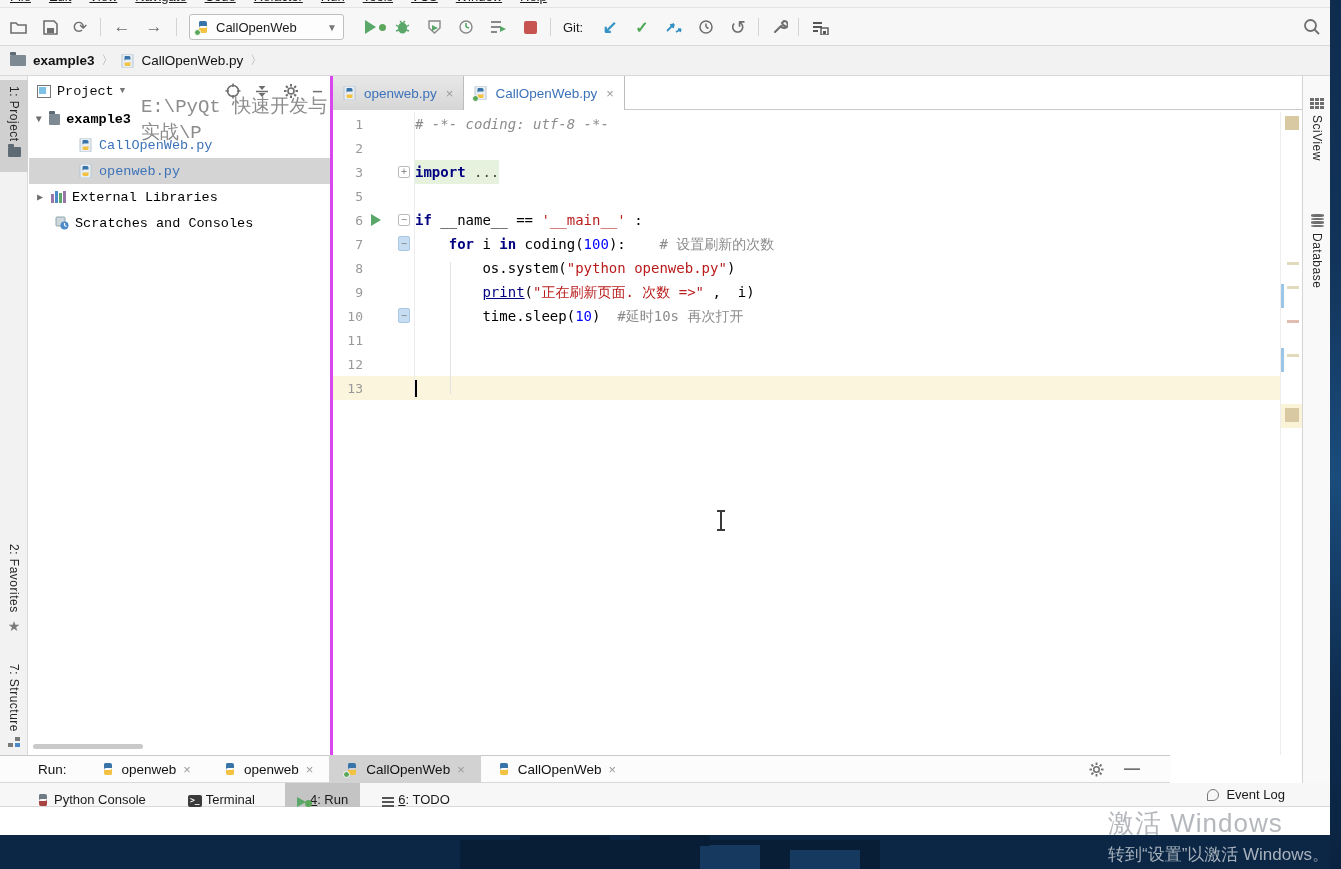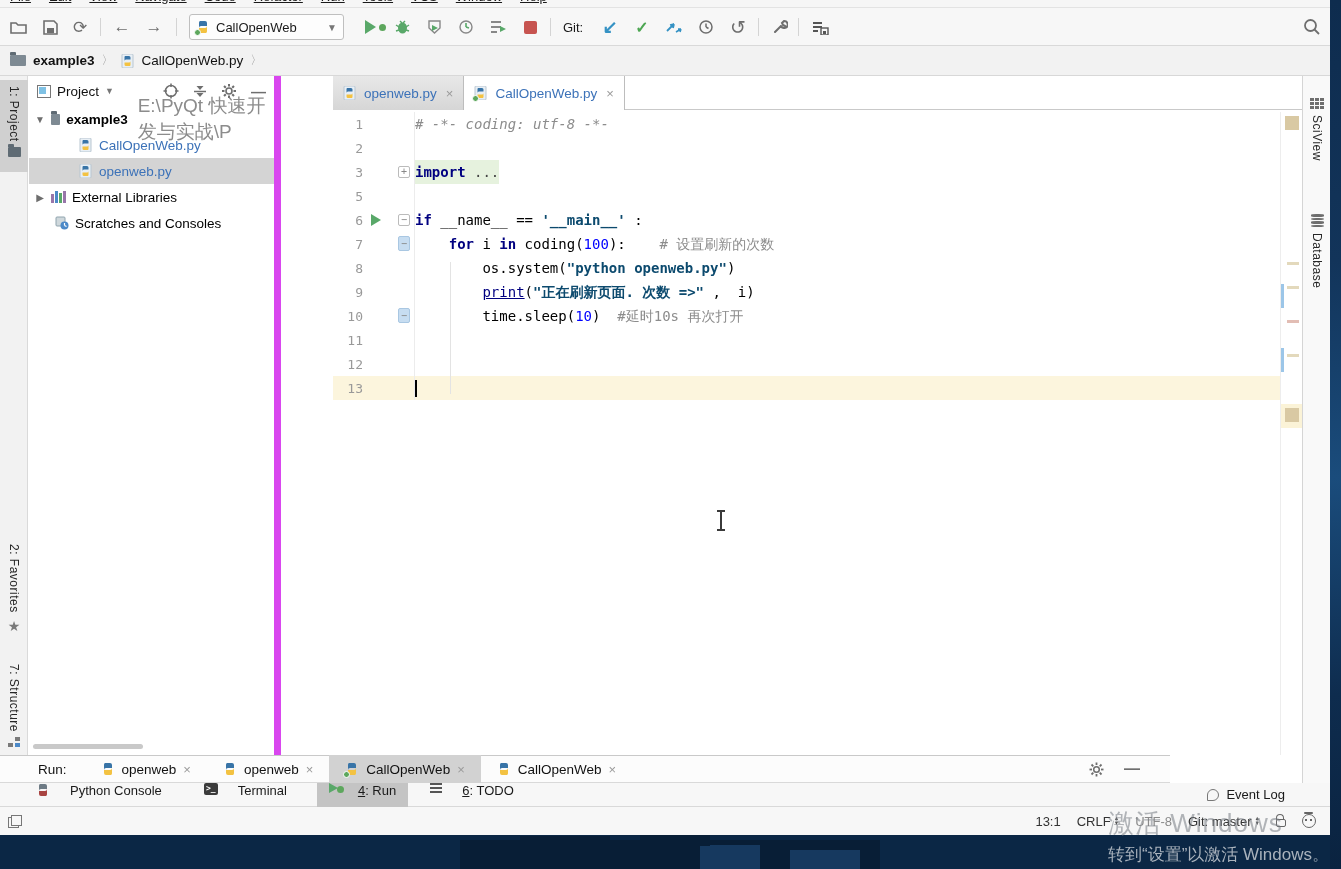--- a/index.html
+++ b/index.html
@@ -53,7 +53,7 @@
   .struct-ic i { position: absolute; width: 5px; height: 4px; background: #7A7A7A; }
 
   
-  #project-panel { position: absolute; left: 29px; top: 76px; width: 252px; height: 679px; background: #FFF; border-right: 7px solid #d946ef; font-size: 13.5px; }
+  #project-panel { position: absolute; left: 29px; top: 76px; width: 304px; height: 679px; background: #FFF; border-right: 3px solid #d946ef; font-size: 13.5px; font-family: Liberation Mono, monospace; }
   #project-header { height: 30px; display: flex; align-items: center; padding: 0 8px; gap: 6px; }
   #project-header .htitle { color: #111; }
   #project-header .chev { color: #777; font-size: 9px; }

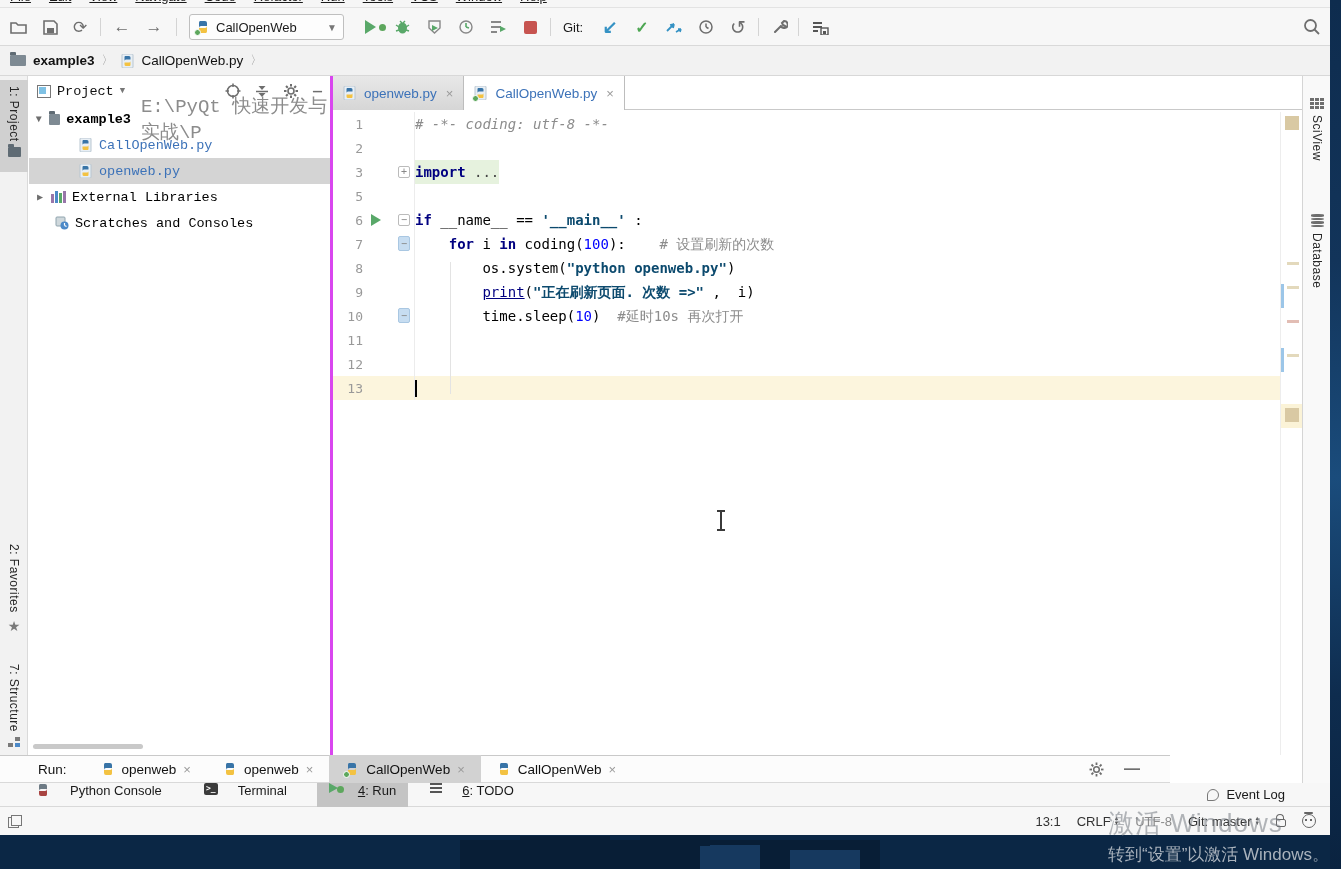--- a/index.html
+++ b/index.html
@@ -88,7 +88,7 @@
   .tk-comi { color: #8C8C8C; font-style: italic; }
   .tk-com  { color: #8C8C8C; }
   .tk-kw { color: #000080; font-weight: bold; }
-  .tk-str { color: #0c4a6e; font-weight: bold; }
+  .tk-str { color: #b91c1c; font-weight: normal; }
   .tk-num { color: #0000FF; }
   .tk-bi { color: #000080; text-decoration: underline; }
   .tk-fold { color: #444; }

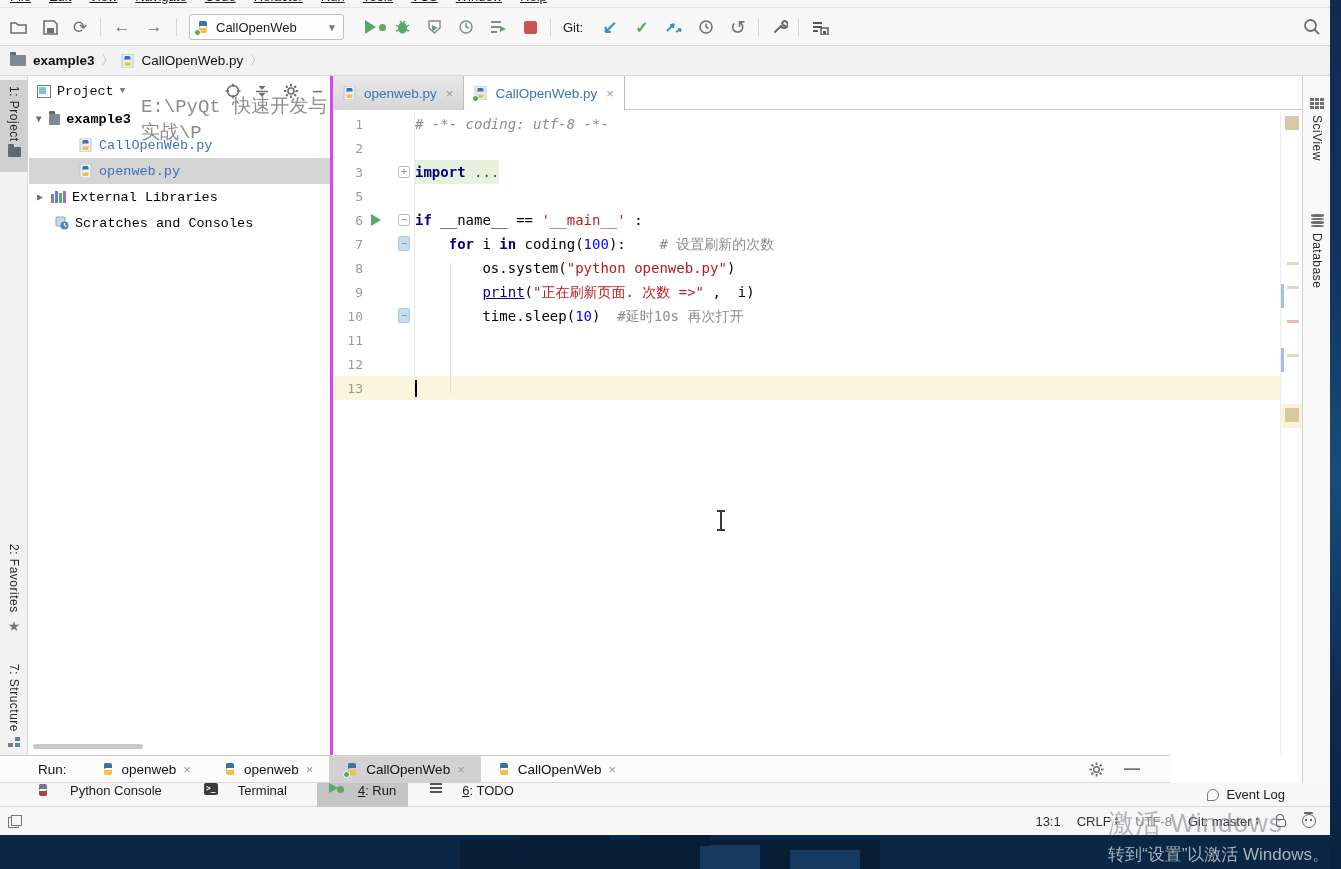--- a/index.html
+++ b/index.html
@@ -119,7 +119,7 @@
 
   
   #tw-bar { position: absolute; left: 0; top: 783px; width: 1330px; height: 24px; background: #F7F7F7; border-bottom: 1px solid #D9D9D9; display: flex; align-items: center; font-size: 13px; color: #1A1A1A; }
-  .twb { height: 24px; display: flex; align-items: flex-start; gap: 20px; padding: 0 12px; }
+  .twb { height: 24px; display: flex; align-items: flex-end; gap: 4px; padding: 0 12px; }
   .twb.selected { background: #C4C4C4; }
   .twb u { text-decoration: underline; }
   .term-ic { width: 14px; height: 12px; background: #3B3B3B; border-radius: 2px; color: #FFF; font: bold 8px/12px "DejaVu Sans Mono", monospace; text-align: center; }

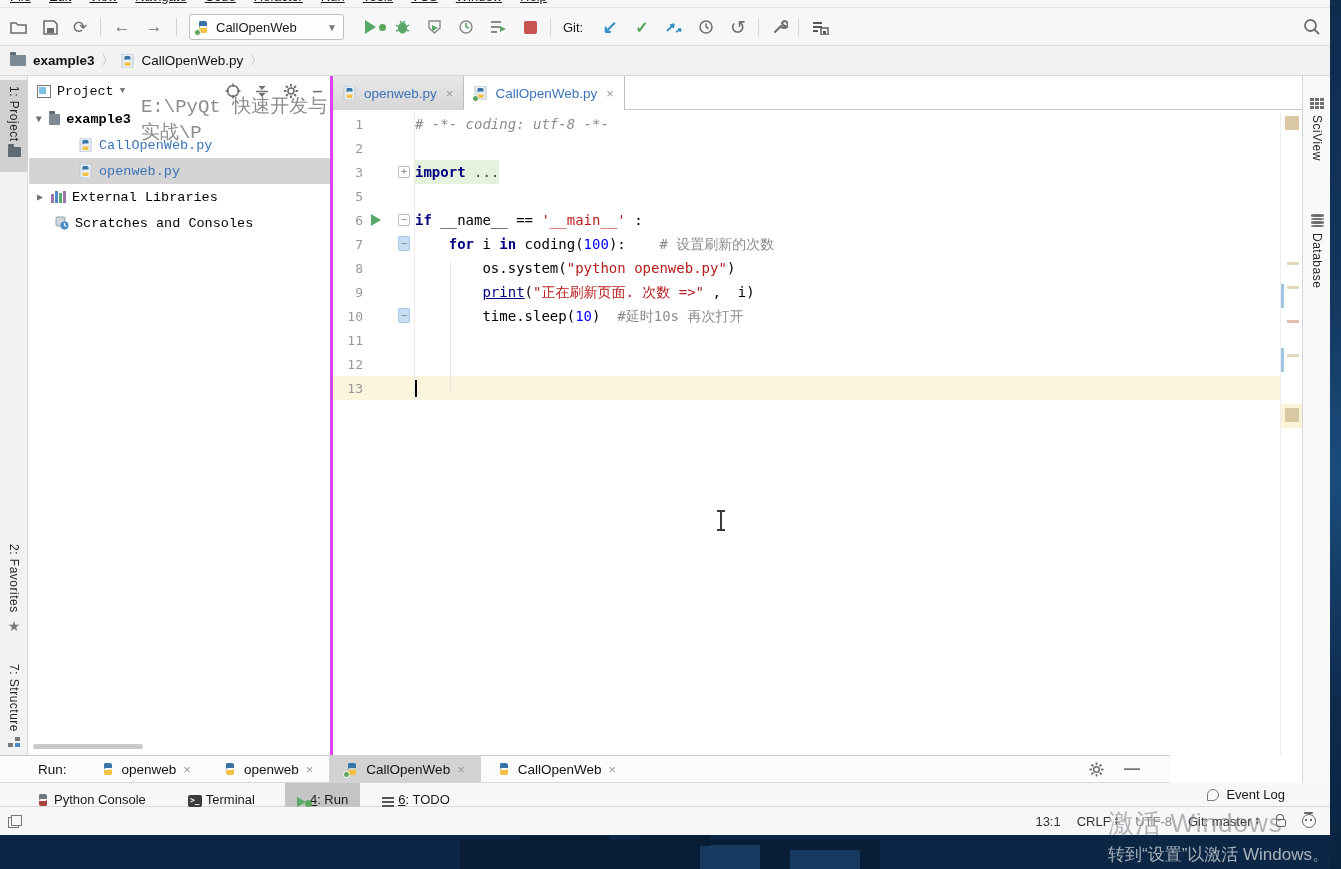--- a/index.html
+++ b/index.html
@@ -662,26 +662,6 @@
       </div>
     </div>
 
-    <div id="status-bar">
-      <span id="sb-left" class="sqs">
-          <i style="left:0;top:2px;width:11px;height:11px;"></i>
-          <i style="left:3px;top:0;width:11px;height:11px;background:#F7F7F7;"></i>
-        </span>
-      <span id="sb-right">
-        <span class="sb-item">13:1</span>
-        <span class="sb-item">
-            <span>CRLF</span>
-            <span class="ud">▲<br>▼</span>
-          </span>
-        <span class="sb-item" style="color:#8A8A8A;">UTF-8</span>
-        <span class="sb-item">
-            <span>Git: master</span>
-            <span class="ud">▲<br>▼</span>
-          </span>
-        <span class="lock-ic"></span>
-        <span class="hector-ic"></span>
-      </span>
-    </div>
 
   </div>
 

